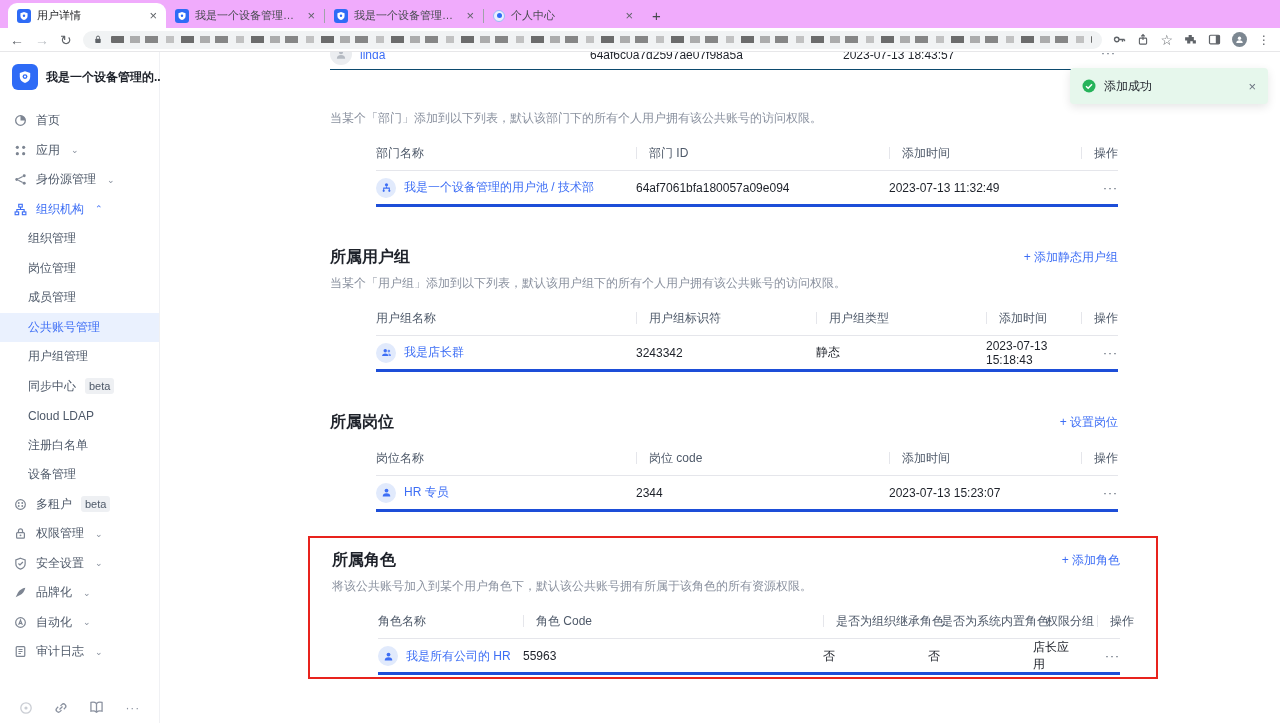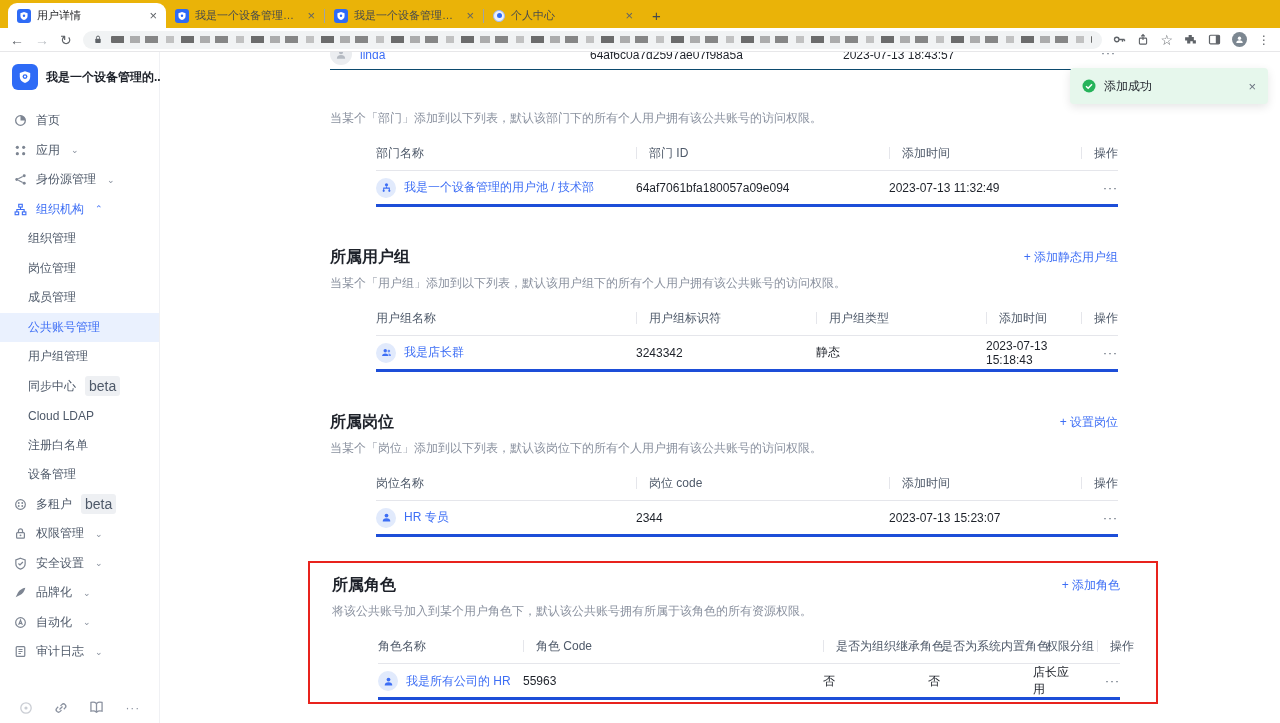--- a/index.html
+++ b/index.html
@@ -8,7 +8,7 @@
   .stage { position:relative; width:1280px; height:723px; }
 
   
-  .tabstrip { height:28px; background:#eab308; display:flex; align-items:flex-end; padding-left:8px; }
+  .tabstrip { height:28px; background:#f0abfc; display:flex; align-items:flex-end; padding-left:8px; }
   .tab { width:158px; height:25px; display:flex; align-items:center; padding:0 9px; font-size:11px;
     color:#45494d; border-radius:9px 9px 0 0; position:relative; }
   .tab.active { background:#fff; color:#1f2023; }

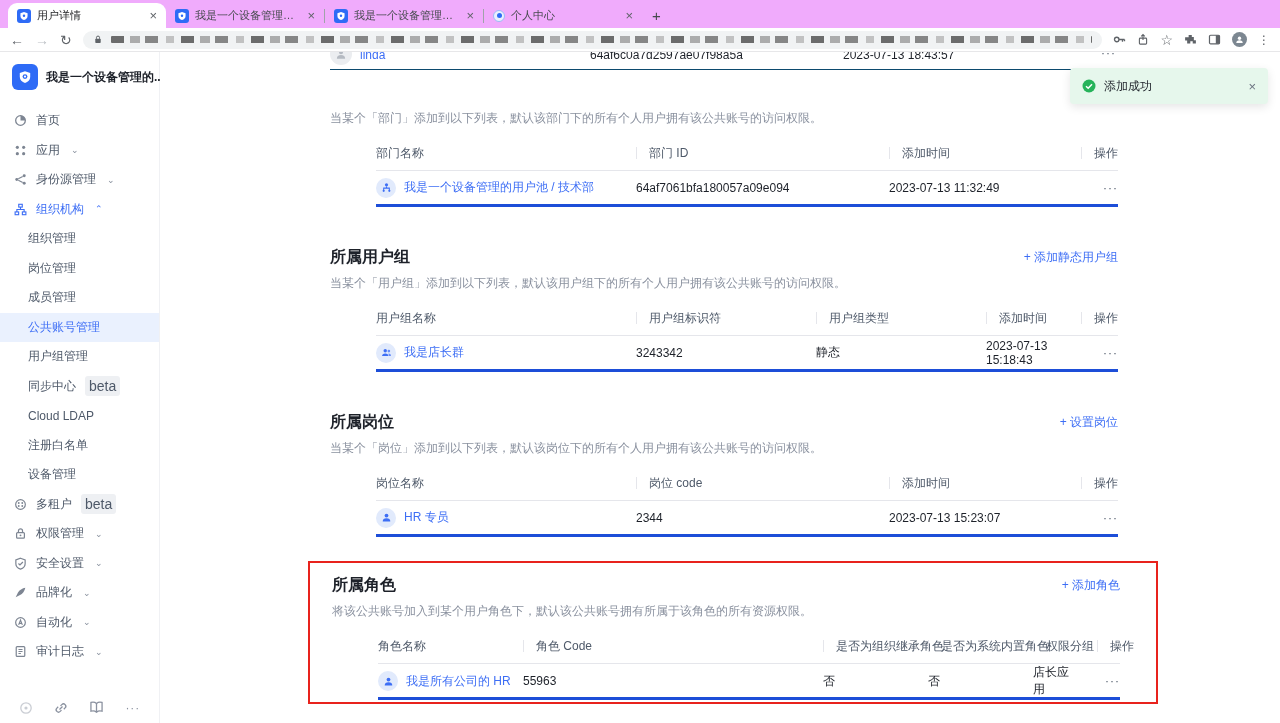--- a/index.html
+++ b/index.html
@@ -47,7 +47,7 @@
   .nav-sub.selected { background:#eaf1fe; color:#3d6ef5; }
   .chev { font-size:9px; color:#868e9c; margin-left:2px; }
   .parent-active .chev { color:#3d6ef5; }
-  .badge { font-size:14px; background:#eef0f3; color:#4e5969; padding:1px 4px; border-radius:3px; line-height:1.3; }
+  .badge { font-size:11px; background:#eef0f3; color:#4e5969; padding:1px 4px; border-radius:3px; line-height:1.3; }
   .side-footer { position:absolute; bottom:8px; left:0; right:0; display:flex; justify-content:space-around; align-items:center; color:#8a919f; padding:0 8px; }
   .side-footer .dim { opacity:.45; }
 

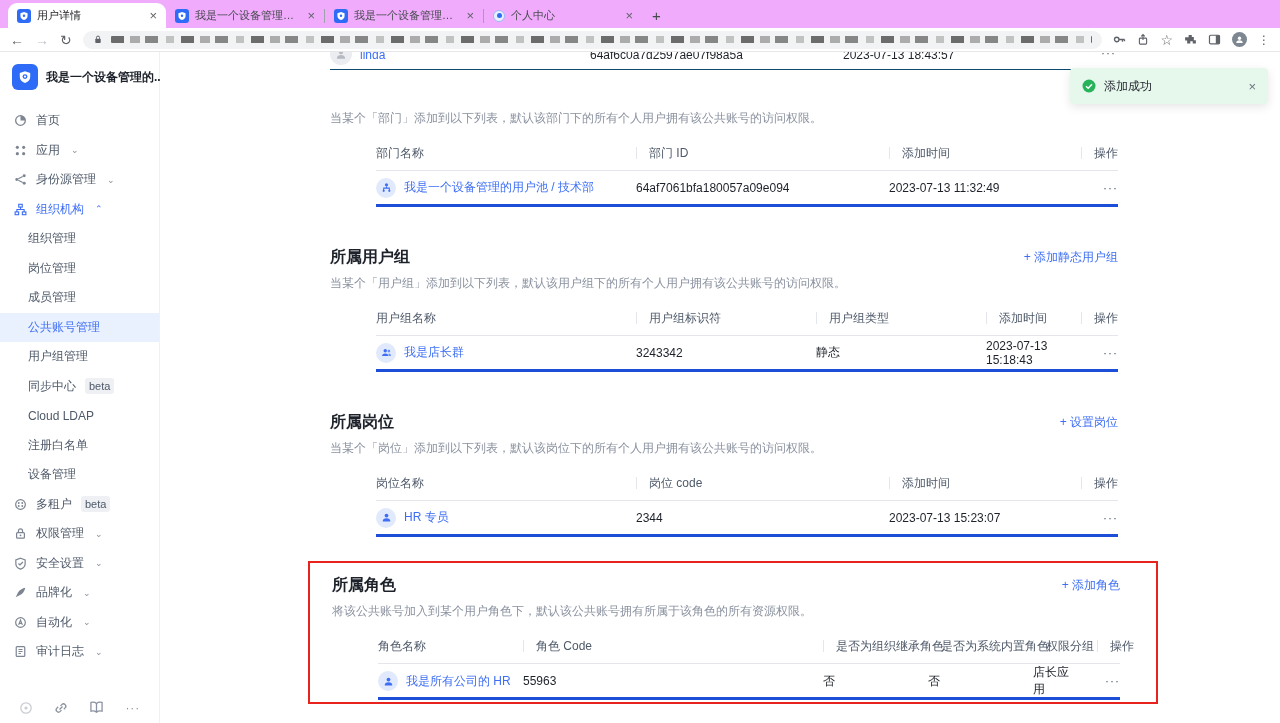--- a/index.html
+++ b/index.html
@@ -456,7 +456,6 @@
             <span class="sec-title">所属岗位</span>
             <span class="sec-action">+ 设置岗位</span>
           </div>
-          <div class="sec-desc">当某个「岗位」添加到以下列表，默认该岗位下的所有个人用户拥有该公共账号的访问权限。</div>
           <div class="tbl">
             <div class="thead cols-pos">
               <span class="th">岗位名称</span>

